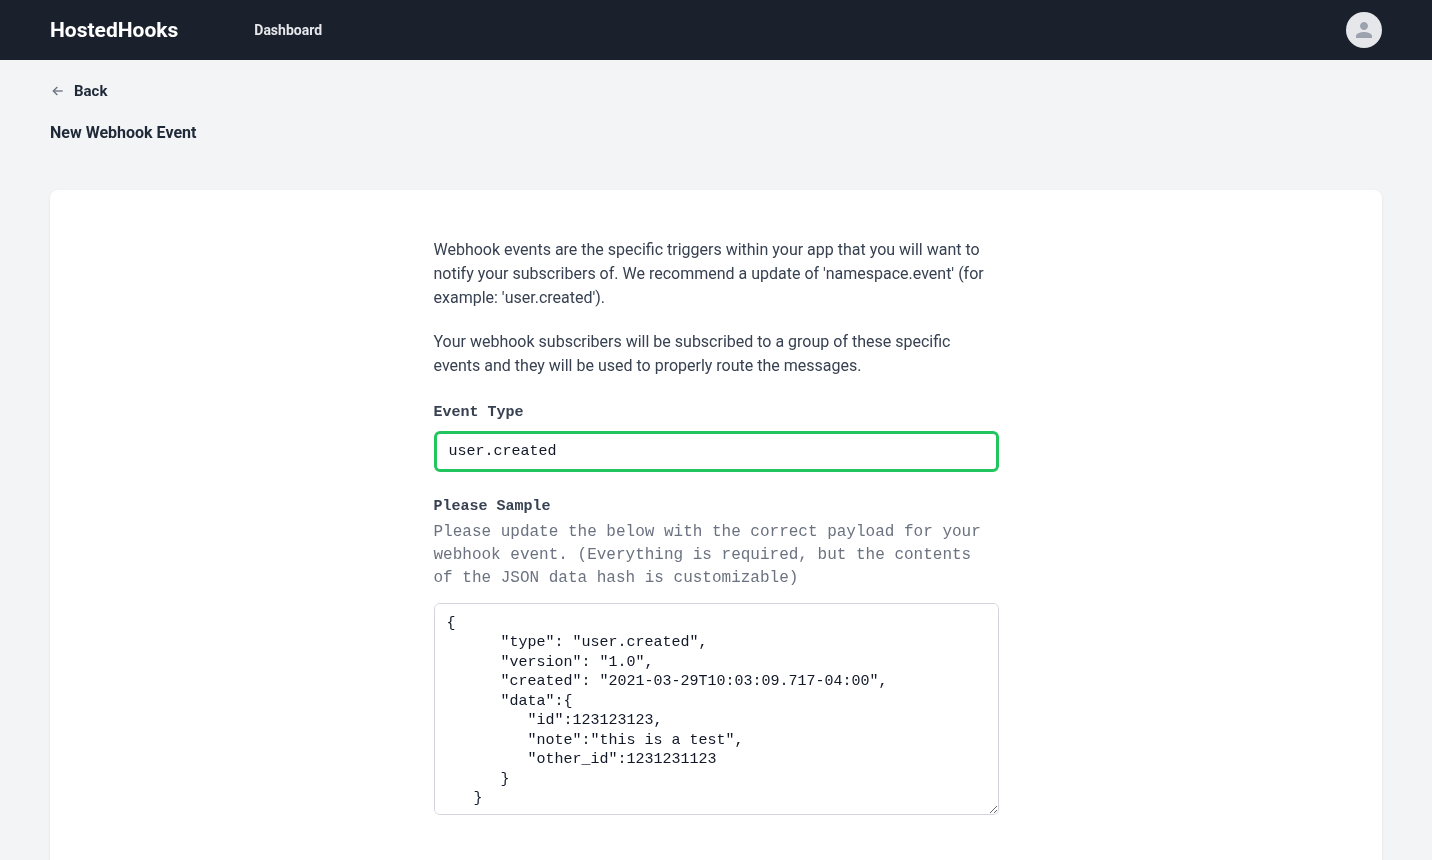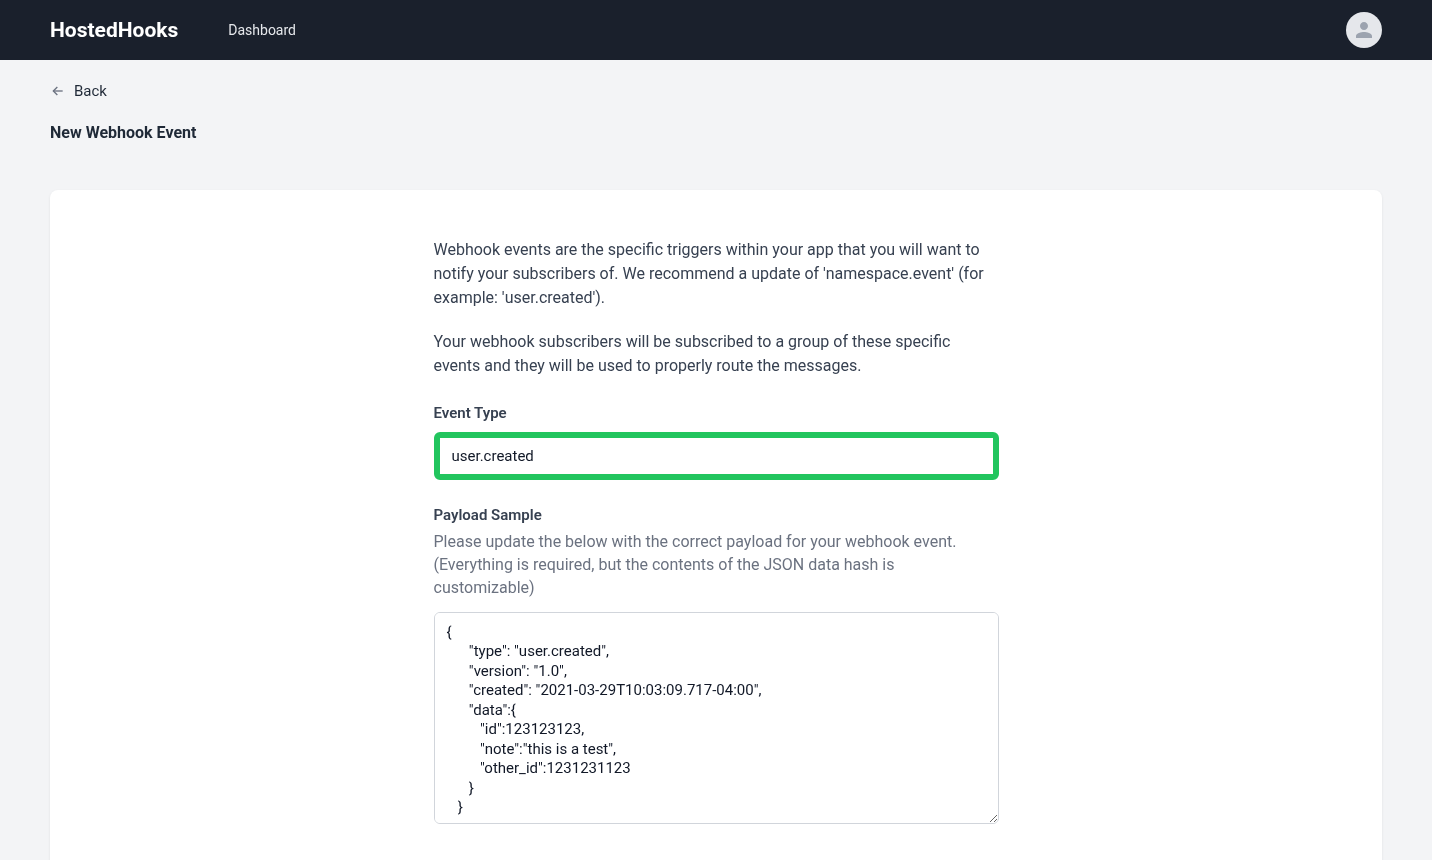--- a/index.html
+++ b/index.html
@@ -26,7 +26,7 @@
     .header-left {
       display: flex;
       align-items: center;
-      gap: 50px;
+      gap: 76px;
     }
     .logo {
       color: #ffffff;

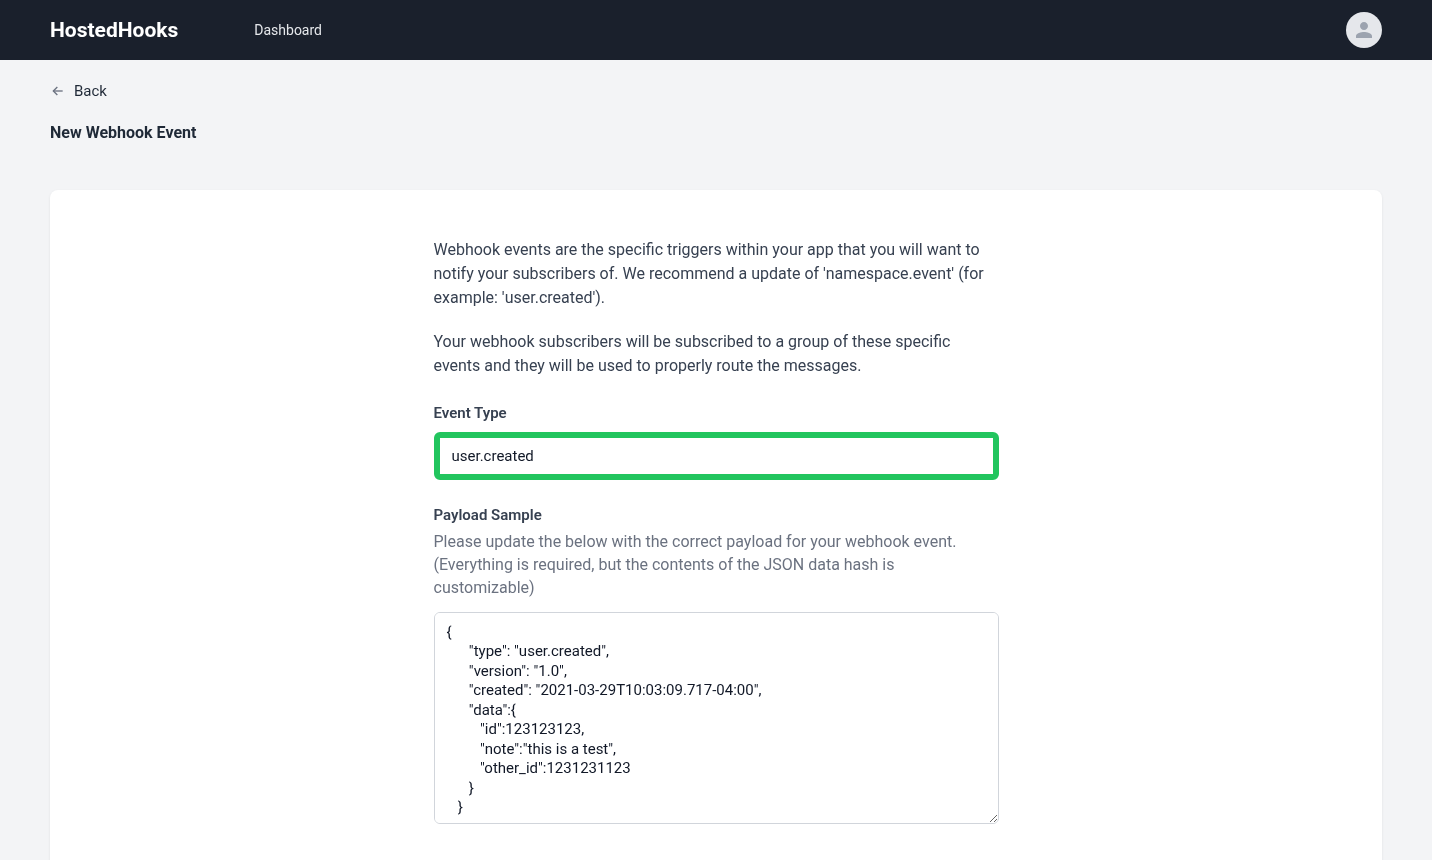--- a/index.html
+++ b/index.html
@@ -36,7 +36,7 @@
     .nav-link {
       color: #e5e7eb;
       font-size: 14px;
-      font-weight: 400;
+      font-weight: 700;
       cursor: pointer;
     }
     .avatar {

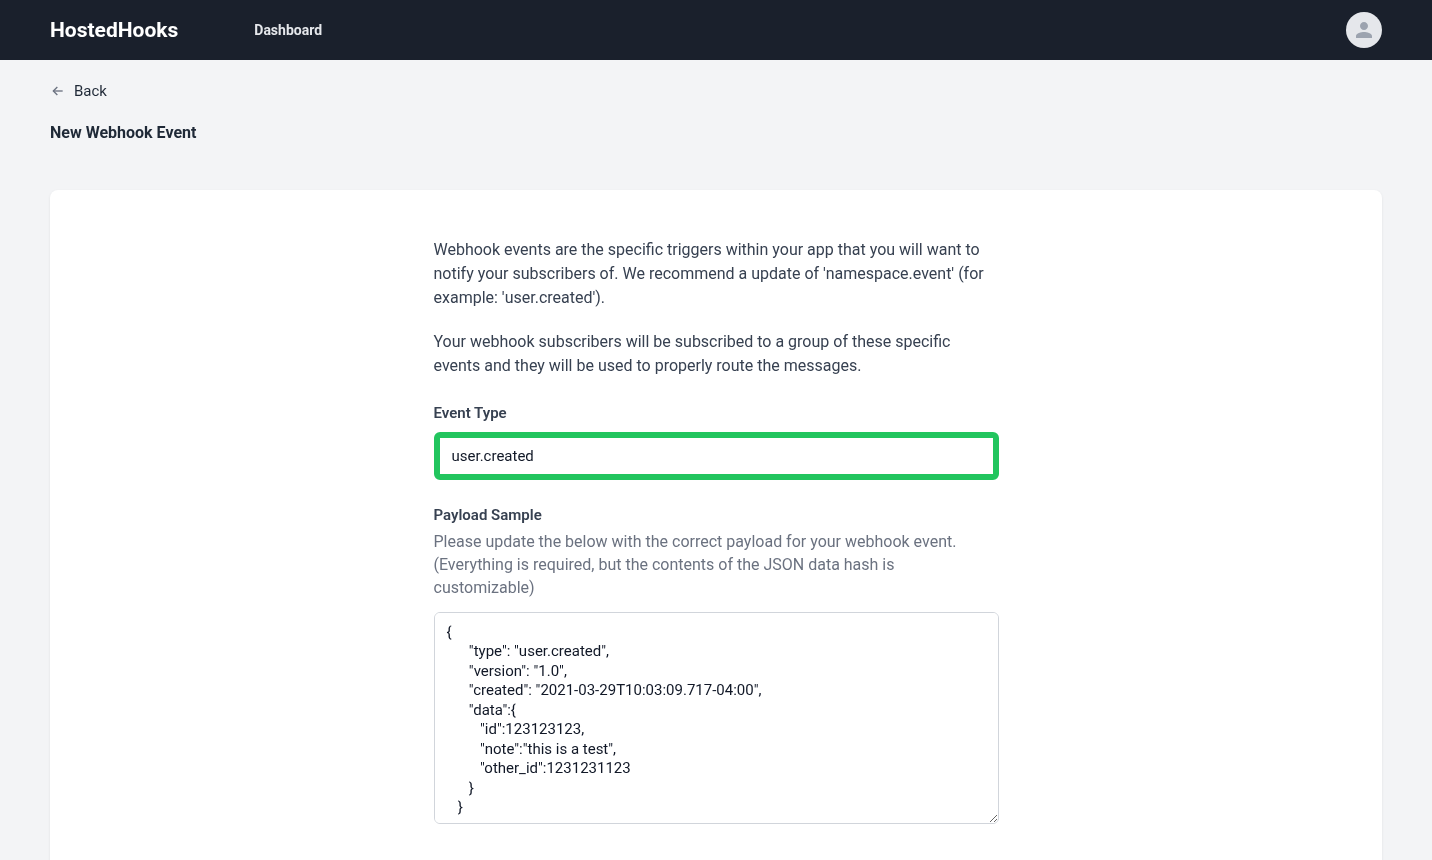--- a/index.html
+++ b/index.html
@@ -63,7 +63,7 @@
       gap: 8px;
       color: #1f2937;
       font-size: 15px;
-      font-weight: 400;
+      font-weight: 700;
       cursor: pointer;
       text-decoration: none;
     }

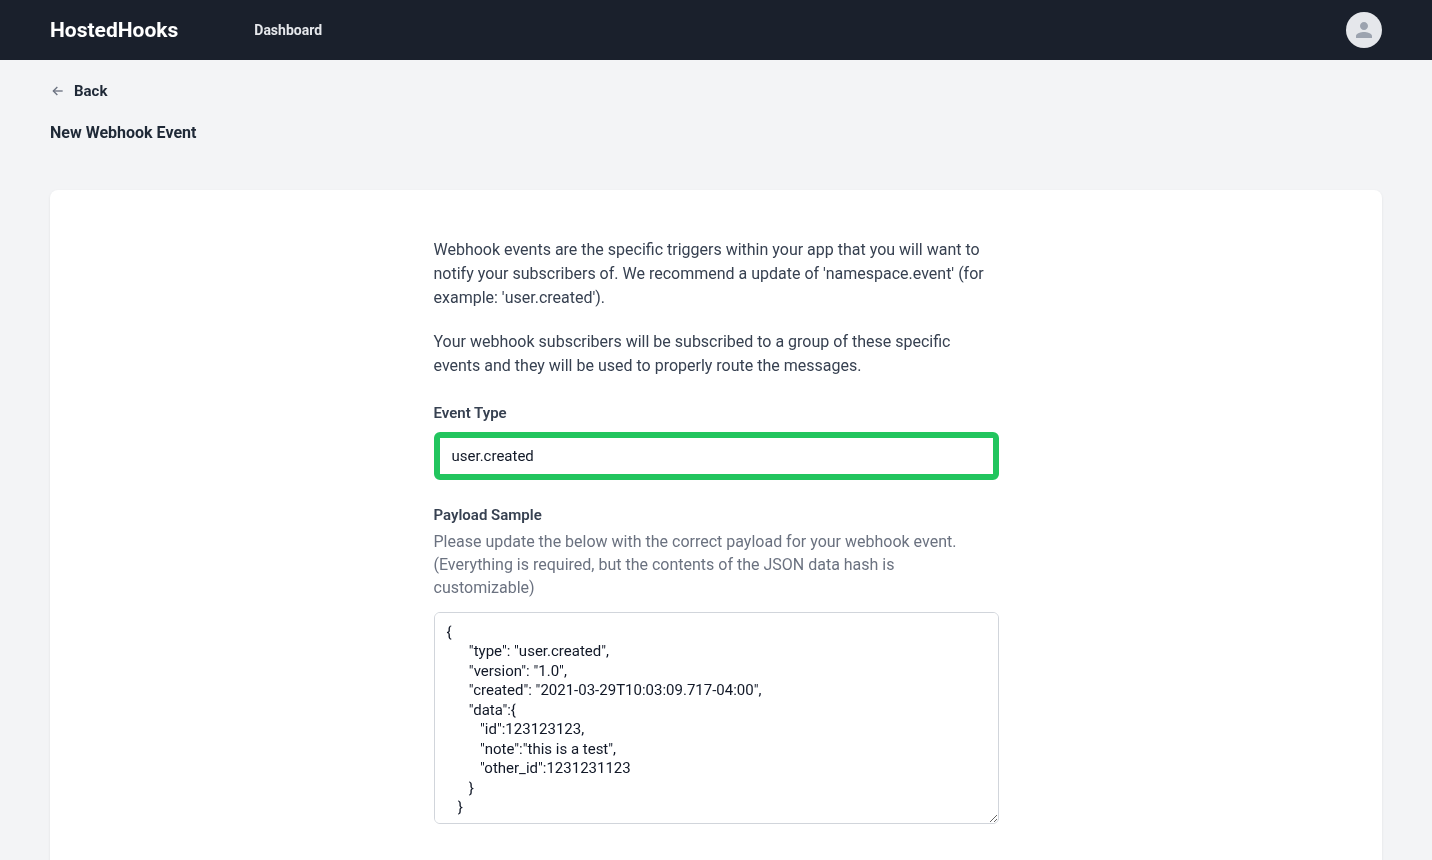--- a/index.html
+++ b/index.html
@@ -99,6 +99,7 @@
     }
     .form-group {
       margin-top: 26px;
+      font-family: Liberation Mono, monospace;
     }
     .label {
       display: block;

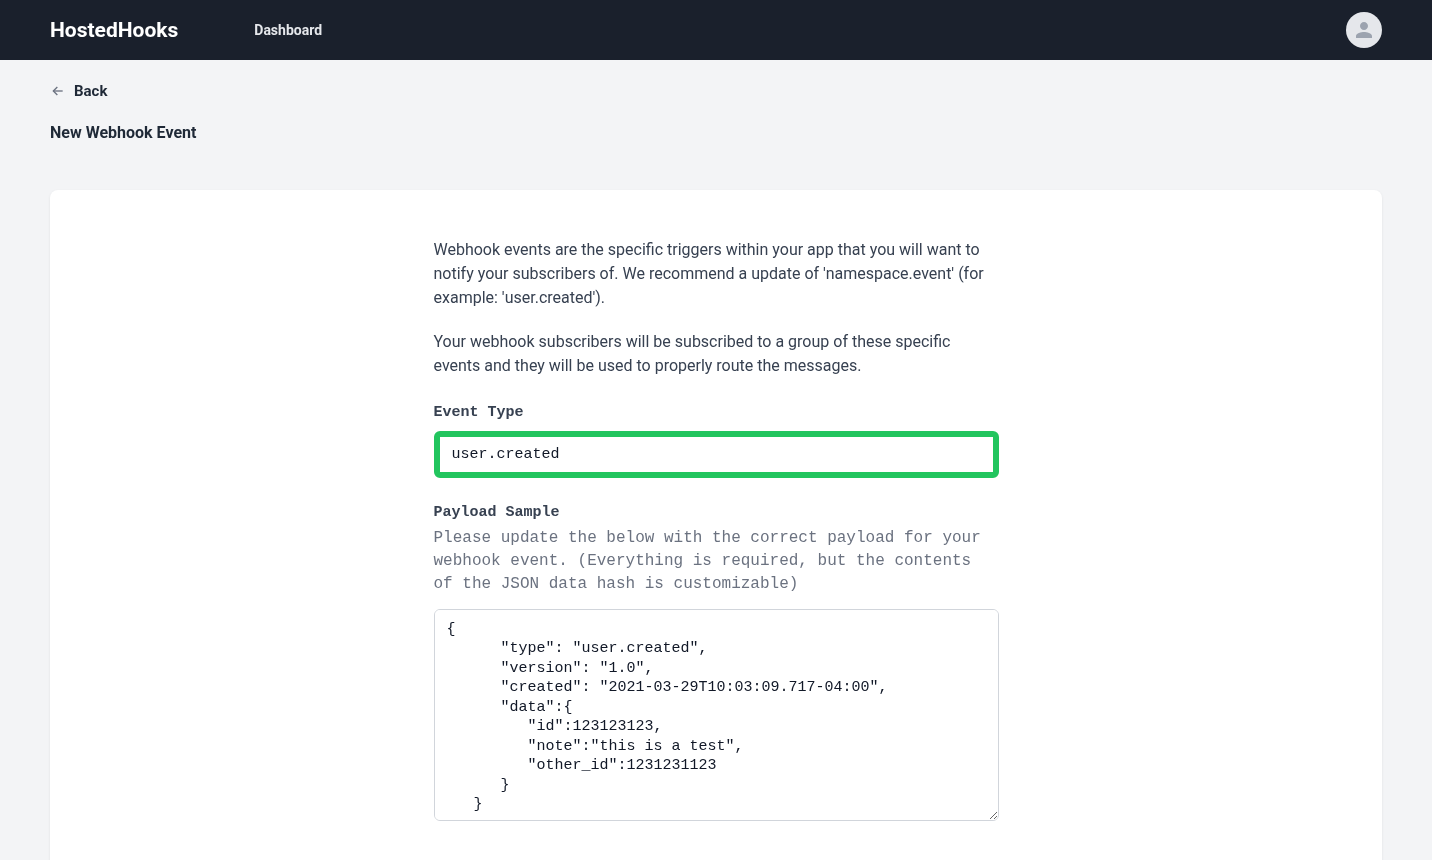--- a/index.html
+++ b/index.html
@@ -118,7 +118,7 @@
     .input {
       width: 100%;
       padding: 9px 12px;
-      border: 6px solid #22c55e;
+      border: 3px solid #22c55e;
       border-radius: 6px;
       font-size: 15px;
       color: #111827;

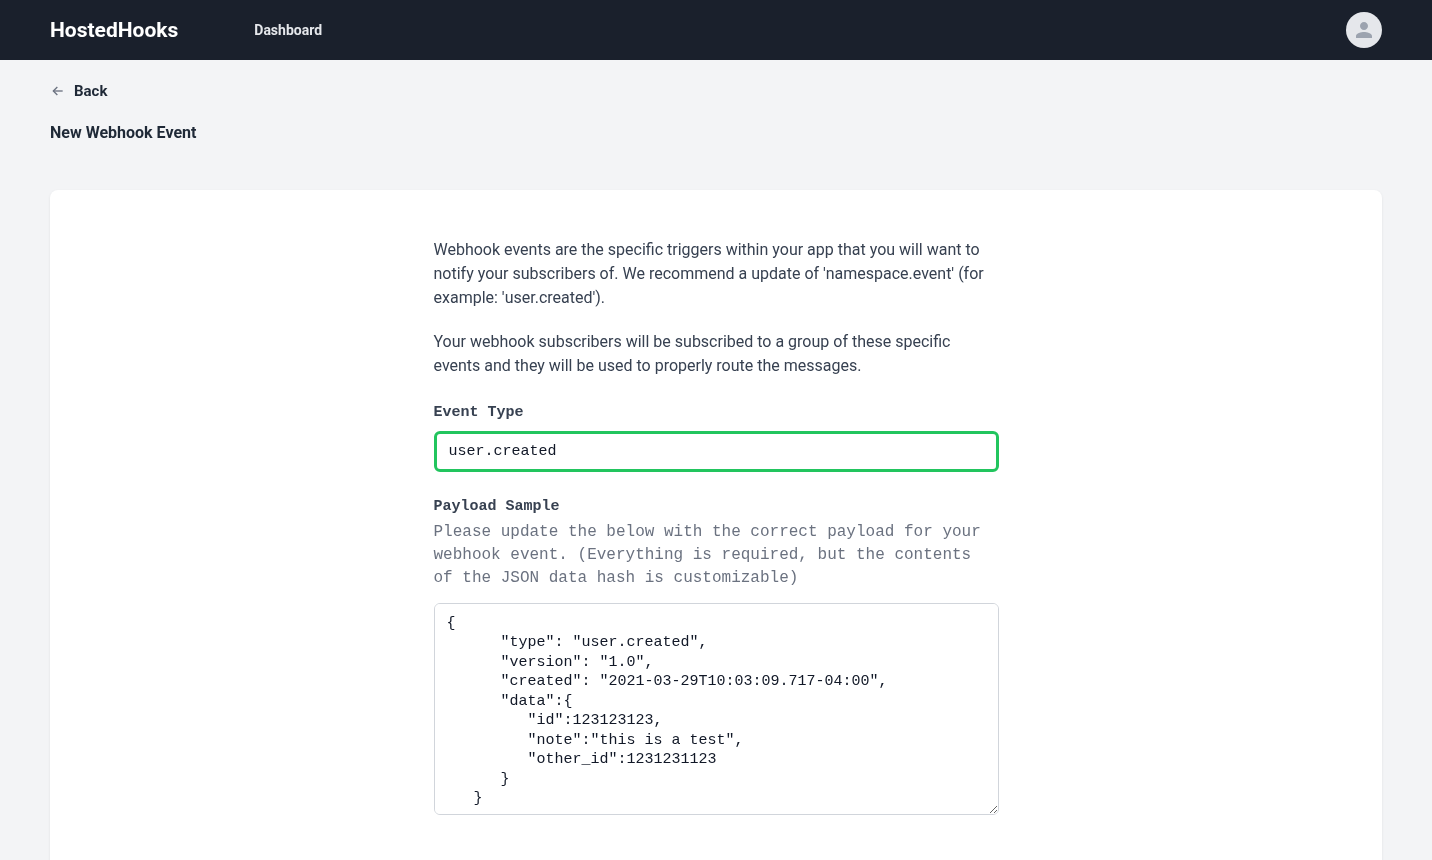--- a/index.html
+++ b/index.html
@@ -191,7 +191,7 @@
       </div>
 
       <div class="form-group">
-        <label class="label">Payload Sample</label>
+        <label class="label">Please Sample</label>
         <p class="help-text">Please update the below with the correct payload for your webhook event. (Everything is required, but the contents of the JSON data hash is customizable)</p>
         <textarea class="textarea" style="">{
       "type": "user.created",

